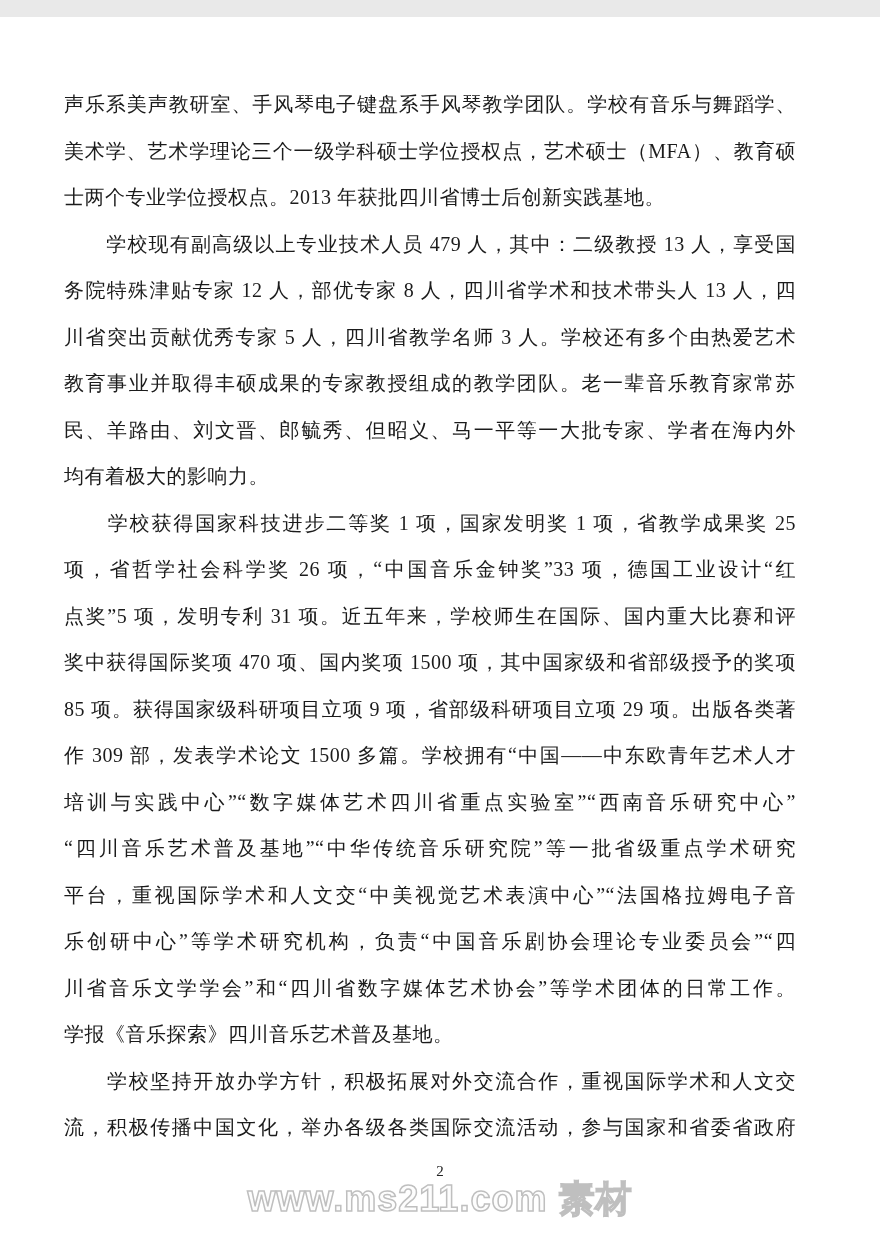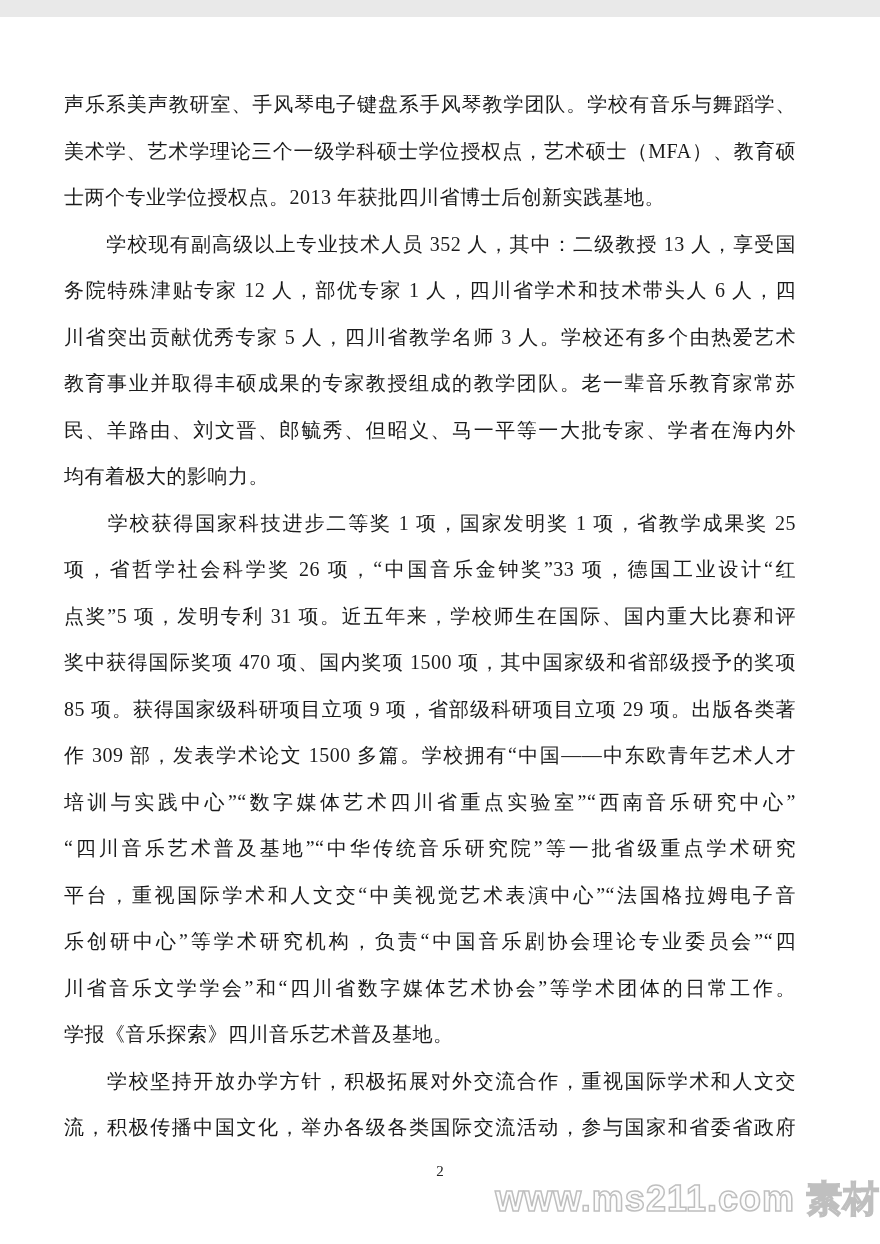--- a/index.html
+++ b/index.html
@@ -73,7 +73,7 @@
       <div class="line">声乐系美声教研室、手风琴电子键盘系手风琴教学团队。学校有音乐与舞蹈学、</div>
       <div class="line">美术学、艺术学理论三个一级学科硕士学位授权点，艺术硕士（MFA）、教育硕</div>
       <div class="line end">士两个专业学位授权点。2013 年获批四川省博士后创新实践基地。</div>
-      <div class="line">　　学校现有副高级以上专业技术人员 352 人，其中：二级教授 13 人，享受国</div>
+      <div class="line">　　学校现有副高级以上专业技术人员 479 人，其中：二级教授 13 人，享受国</div>
       <div class="line">务院特殊津贴专家 12 人，部优专家 1 人，四川省学术和技术带头人 6 人，四</div>
       <div class="line">川省突出贡献优秀专家 5 人，四川省教学名师 3 人。学校还有多个由热爱艺术</div>
       <div class="line">教育事业并取得丰硕成果的专家教授组成的教学团队。老一辈音乐教育家常苏</div>

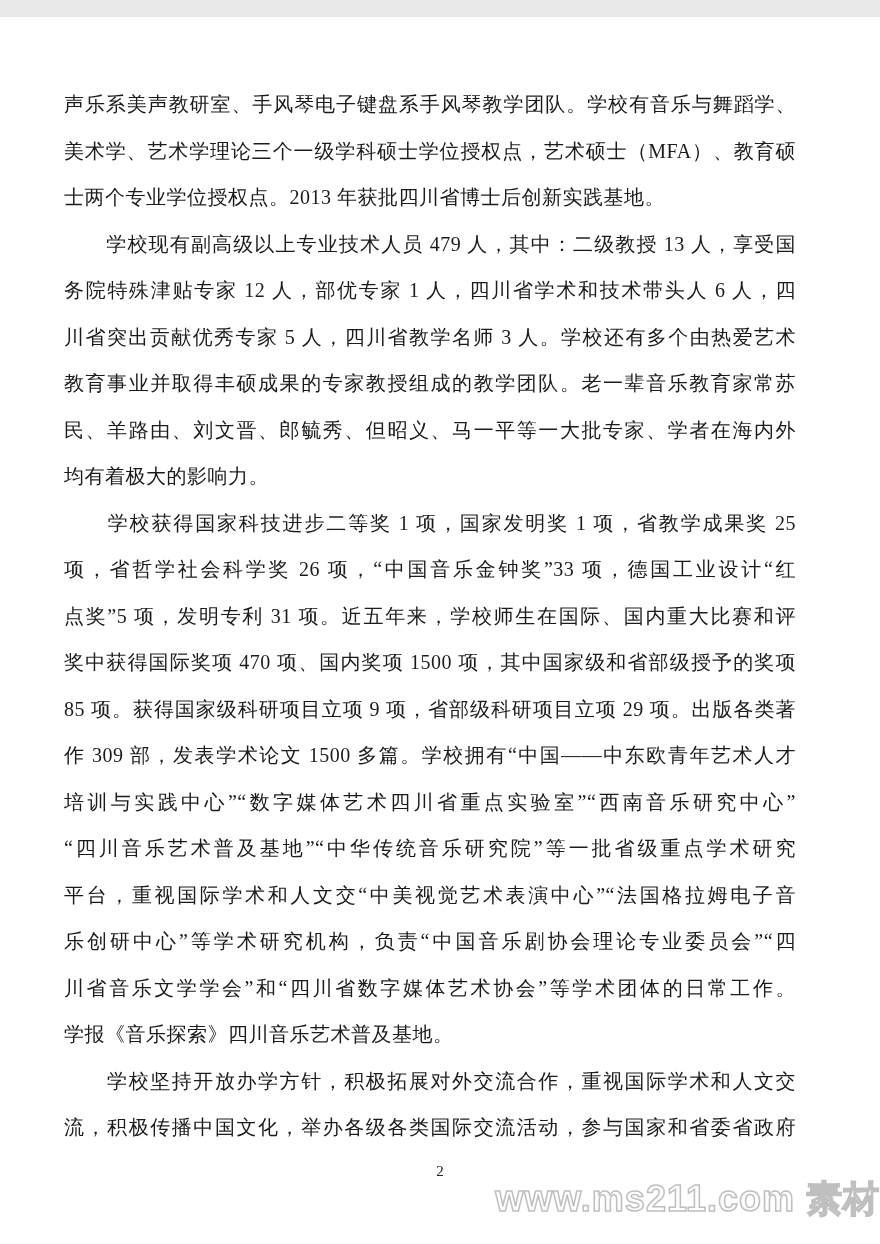--- a/index.html
+++ b/index.html
@@ -74,7 +74,7 @@
       <div class="line">美术学、艺术学理论三个一级学科硕士学位授权点，艺术硕士（MFA）、教育硕</div>
       <div class="line end">士两个专业学位授权点。2013 年获批四川省博士后创新实践基地。</div>
       <div class="line">　　学校现有副高级以上专业技术人员 479 人，其中：二级教授 13 人，享受国</div>
-      <div class="line">务院特殊津贴专家 12 人，部优专家 1 人，四川省学术和技术带头人 6 人，四</div>
+      <div class="line">务院特殊津贴专家 12 人，部优专家 8 人，四川省学术和技术带头人 13 人，四</div>
       <div class="line">川省突出贡献优秀专家 5 人，四川省教学名师 3 人。学校还有多个由热爱艺术</div>
       <div class="line">教育事业并取得丰硕成果的专家教授组成的教学团队。老一辈音乐教育家常苏</div>
       <div class="line">民、羊路由、刘文晋、郎毓秀、但昭义、马一平等一大批专家、学者在海内外</div>

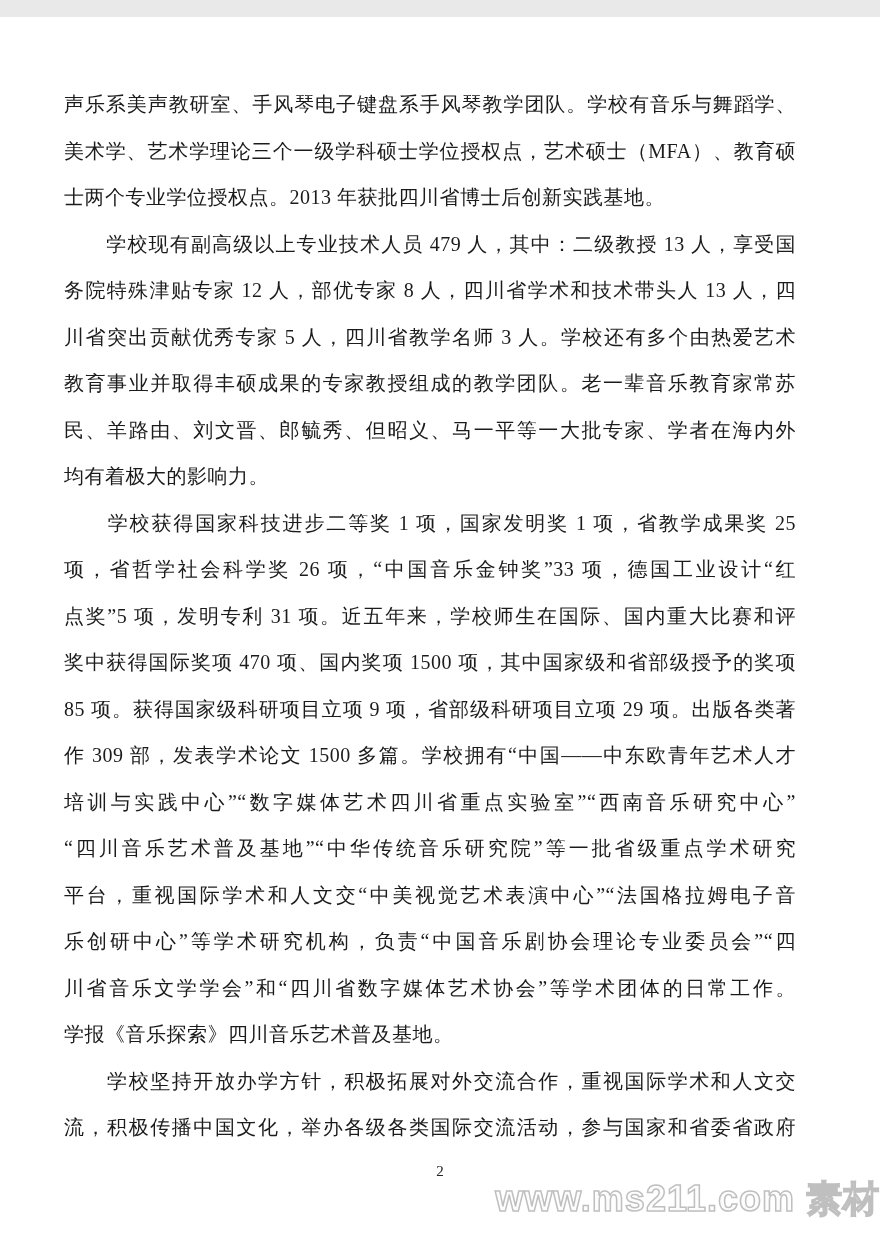--- a/index.html
+++ b/index.html
@@ -49,7 +49,7 @@
     top: 1158px;
     left: 0;
     width: 100%;
-    text-align: right;
+    text-align: center;
     font-family: "Liberation Sans", "DejaVu Sans", sans-serif;
     font-weight: bold;
     font-size: 36px;

